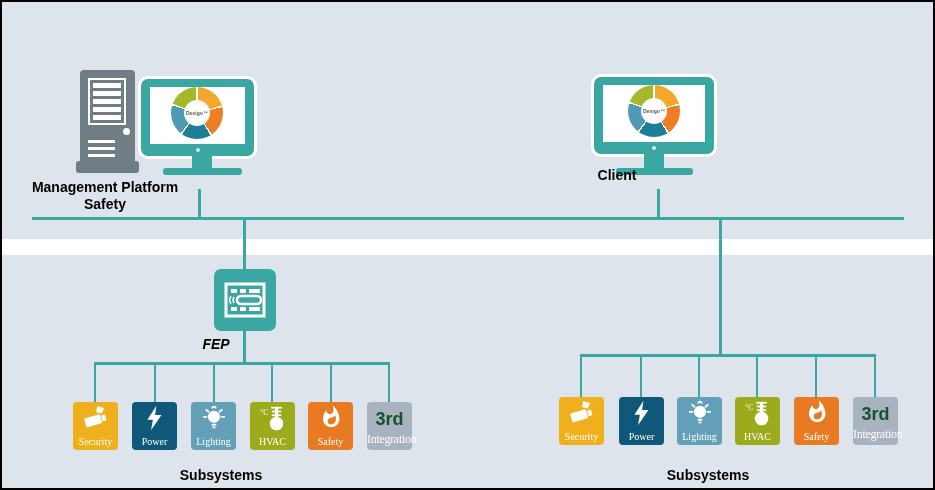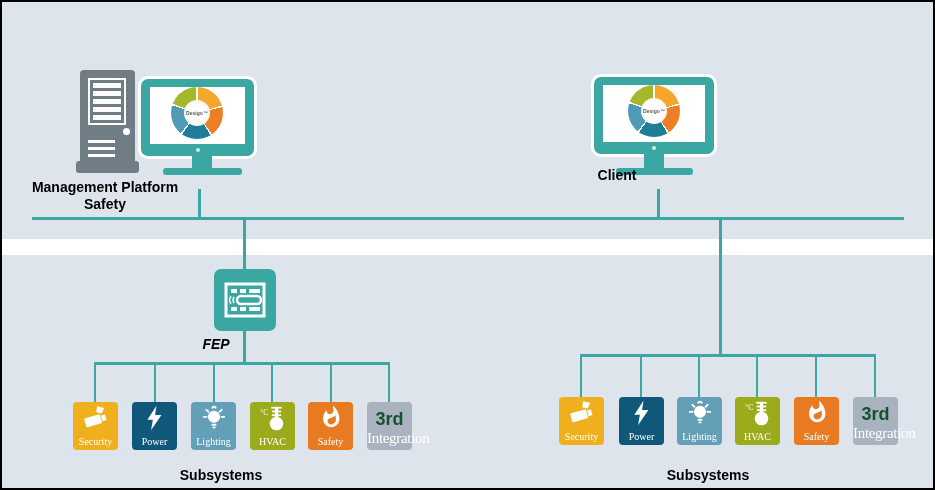--- a/index.html
+++ b/index.html
@@ -47,7 +47,7 @@
   .glyph { position:absolute; top:2px; left:50%; transform:translateX(-50%); width:28px; height:28px; }
   .tile-label { position:absolute; bottom:3px; left:0; width:100%; text-align:center;
     font:10px "Liberation Serif", serif; color:#fff; white-space:nowrap; }
-  .tile-label.tight { font-size:15px; letter-spacing:-0.3px; }
+  .tile-label.tight { font-size:12px; letter-spacing:-0.3px; }
   .tile-big { position:absolute; top:7px; left:0; width:100%; text-align:center;
     font:bold 18px "Liberation Sans", sans-serif; color:#14532d; }
 </style>

